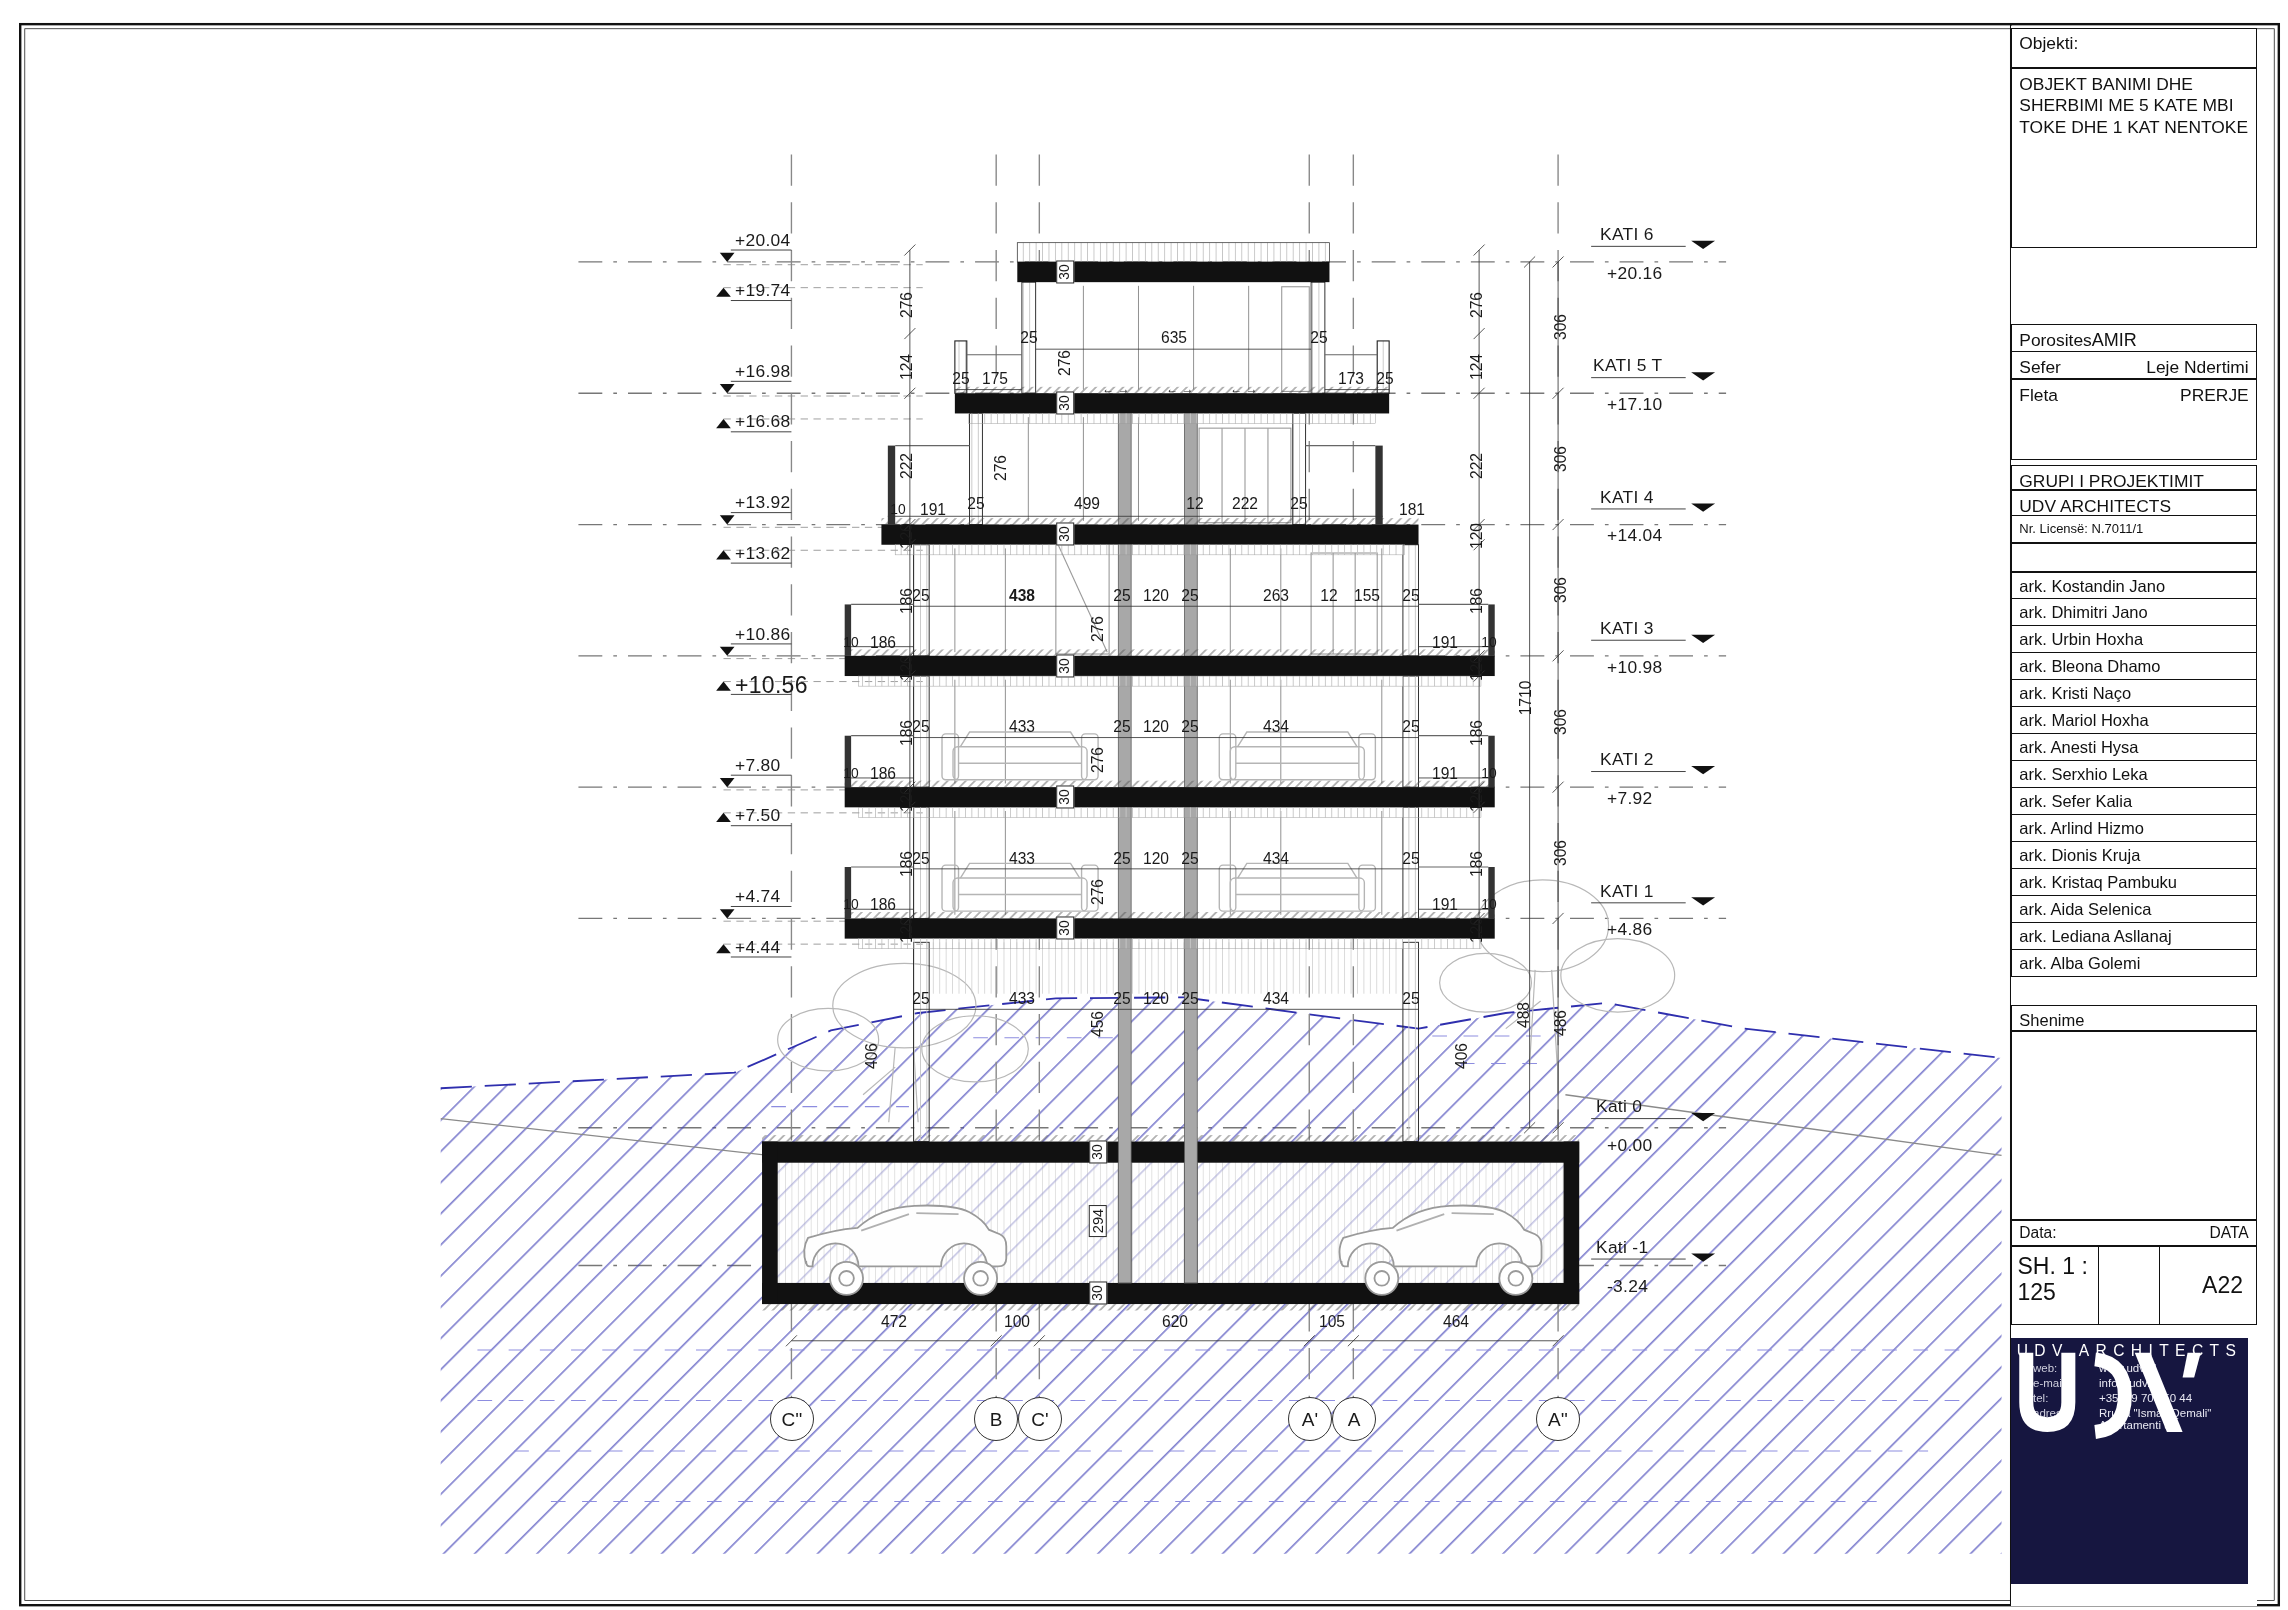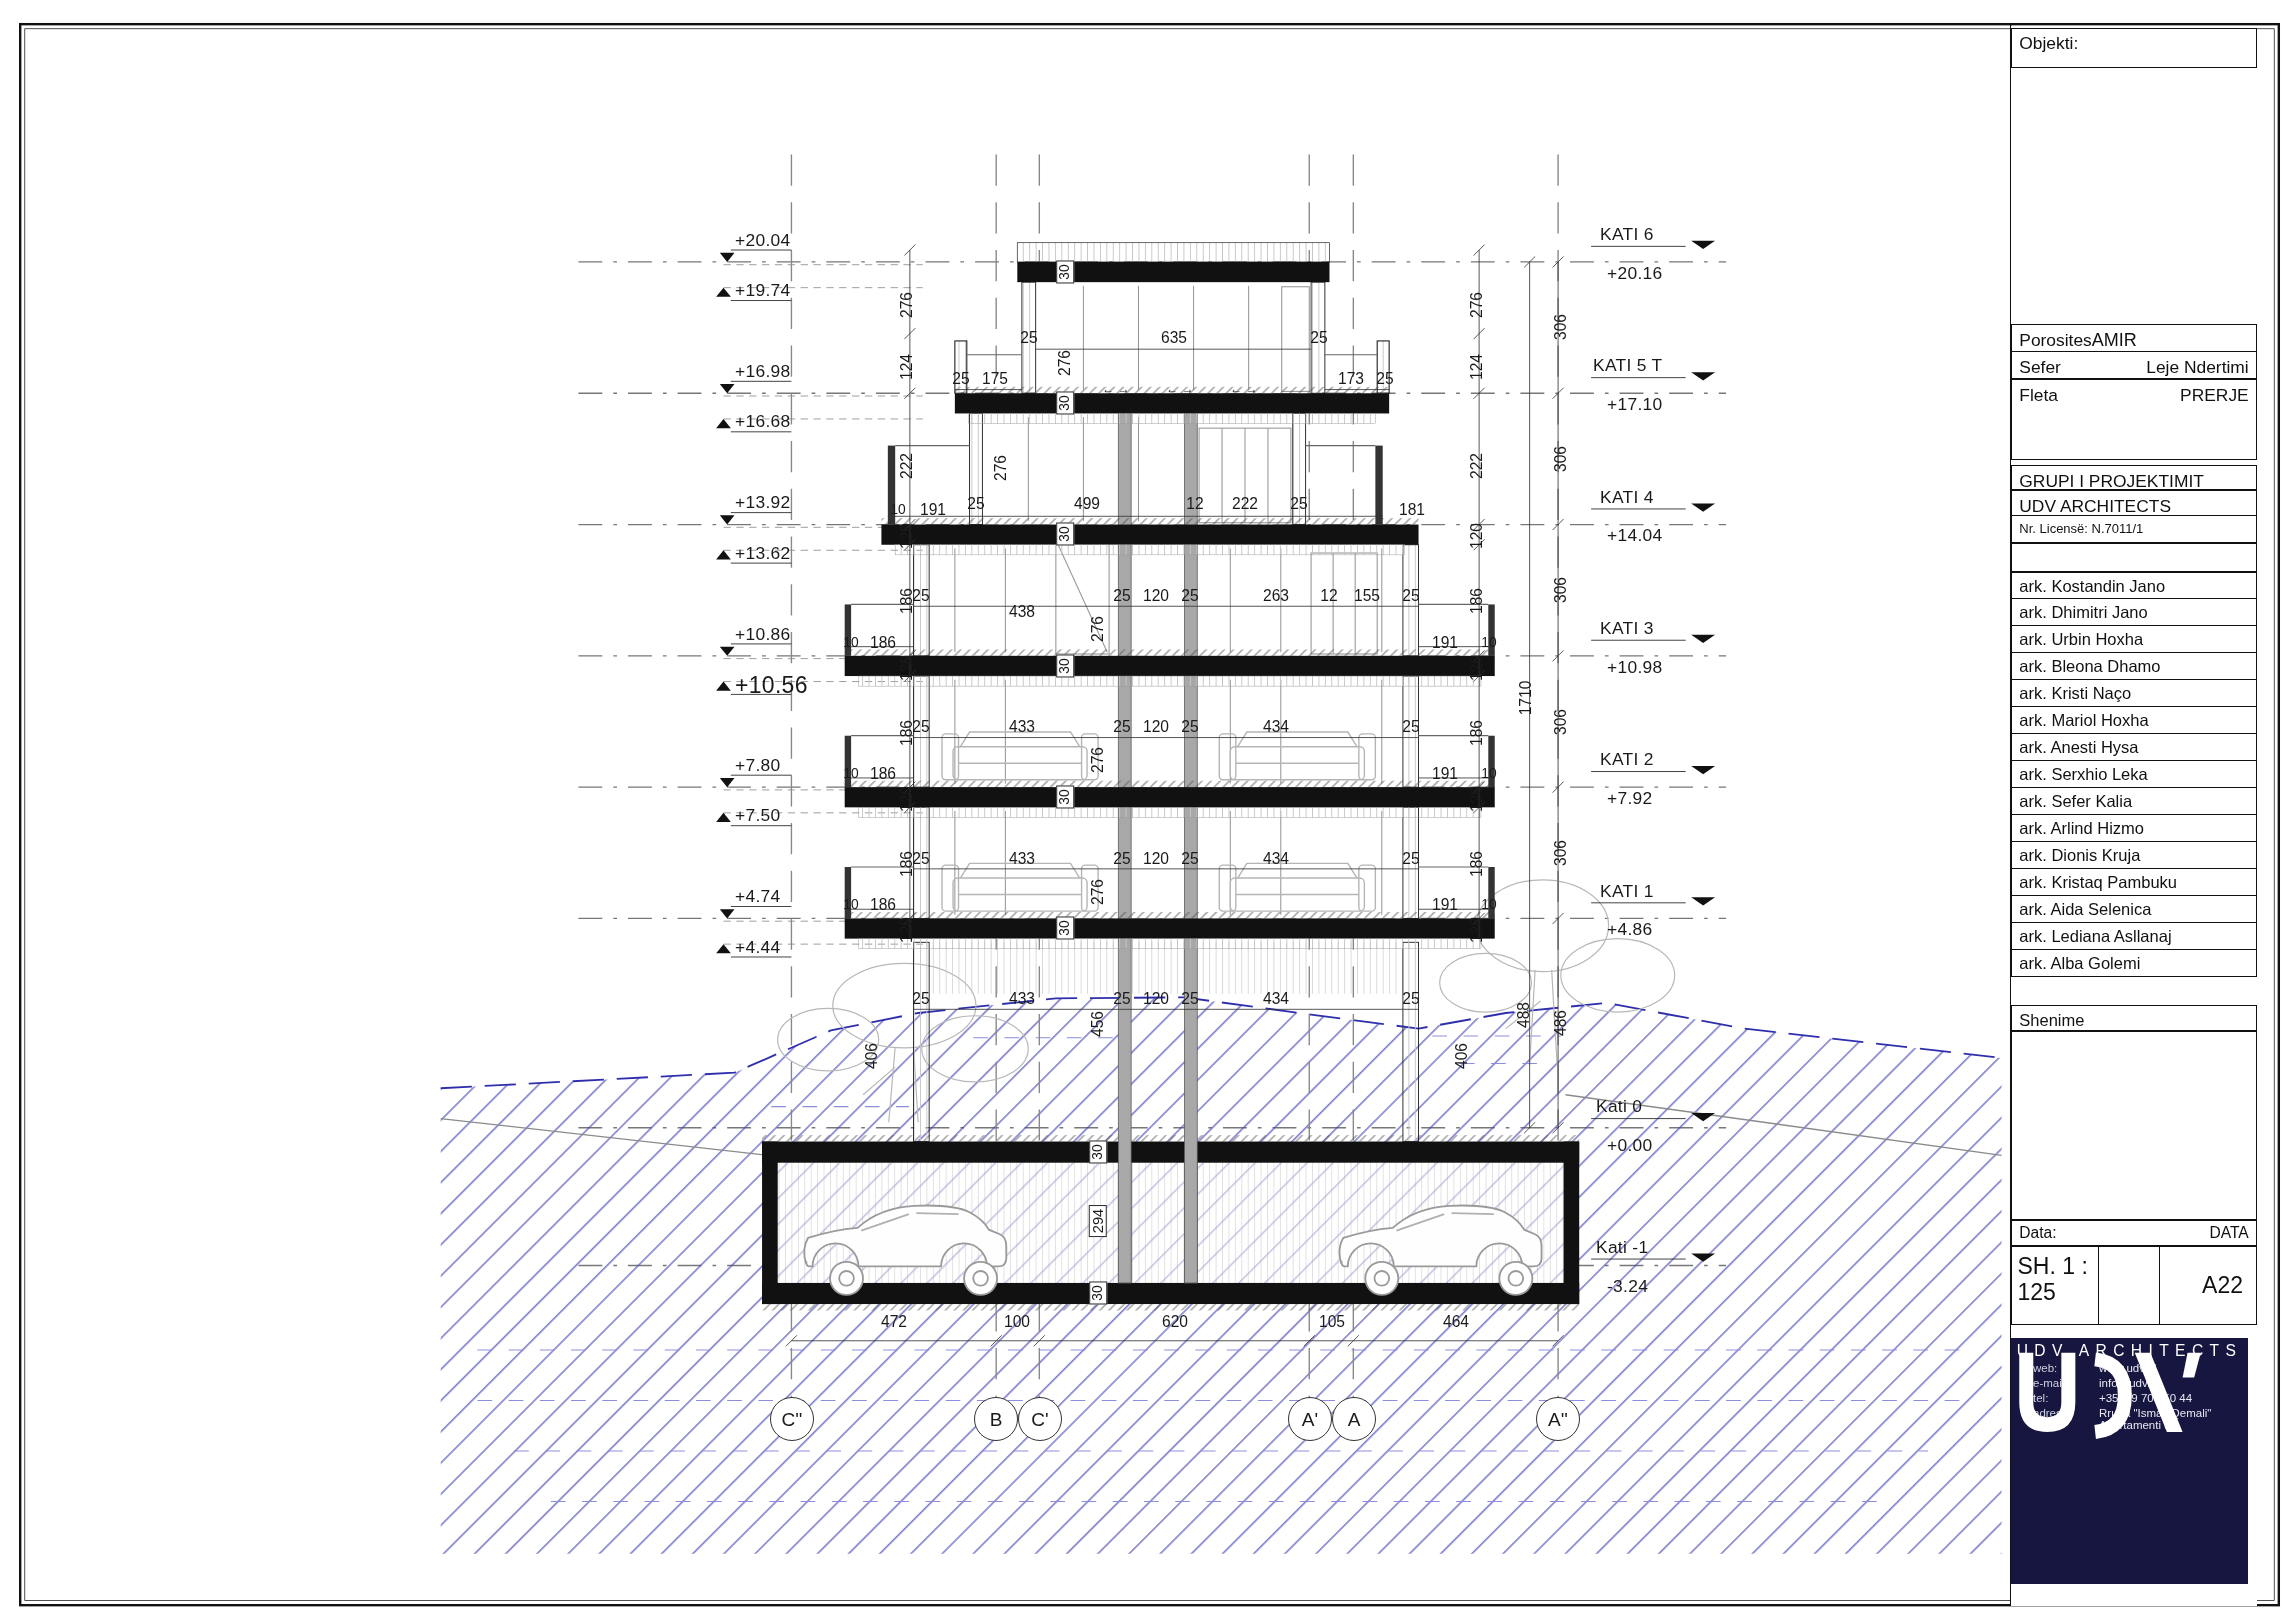--- a/index.html
+++ b/index.html
@@ -530,6 +530,9 @@
   <div class="tb-box" style="top:1.8px;height:40px">
     <span>Objekti:</span>
   </div>
+  <div class="tb-box" style="top:42px;height:180px;line-height:1.25">
+    <span>OBJEKT BANIMI DHE SHERBIMI ME 5 KATE MBI TOKE DHE 1 KAT NENTOKE</span>
+  </div>
   <div class="tb-box tb-row" style="top:298px;height:27.5px">
     <span>Porosites</span>
     <span class="small">AMIR CONSTRUCTION</span>

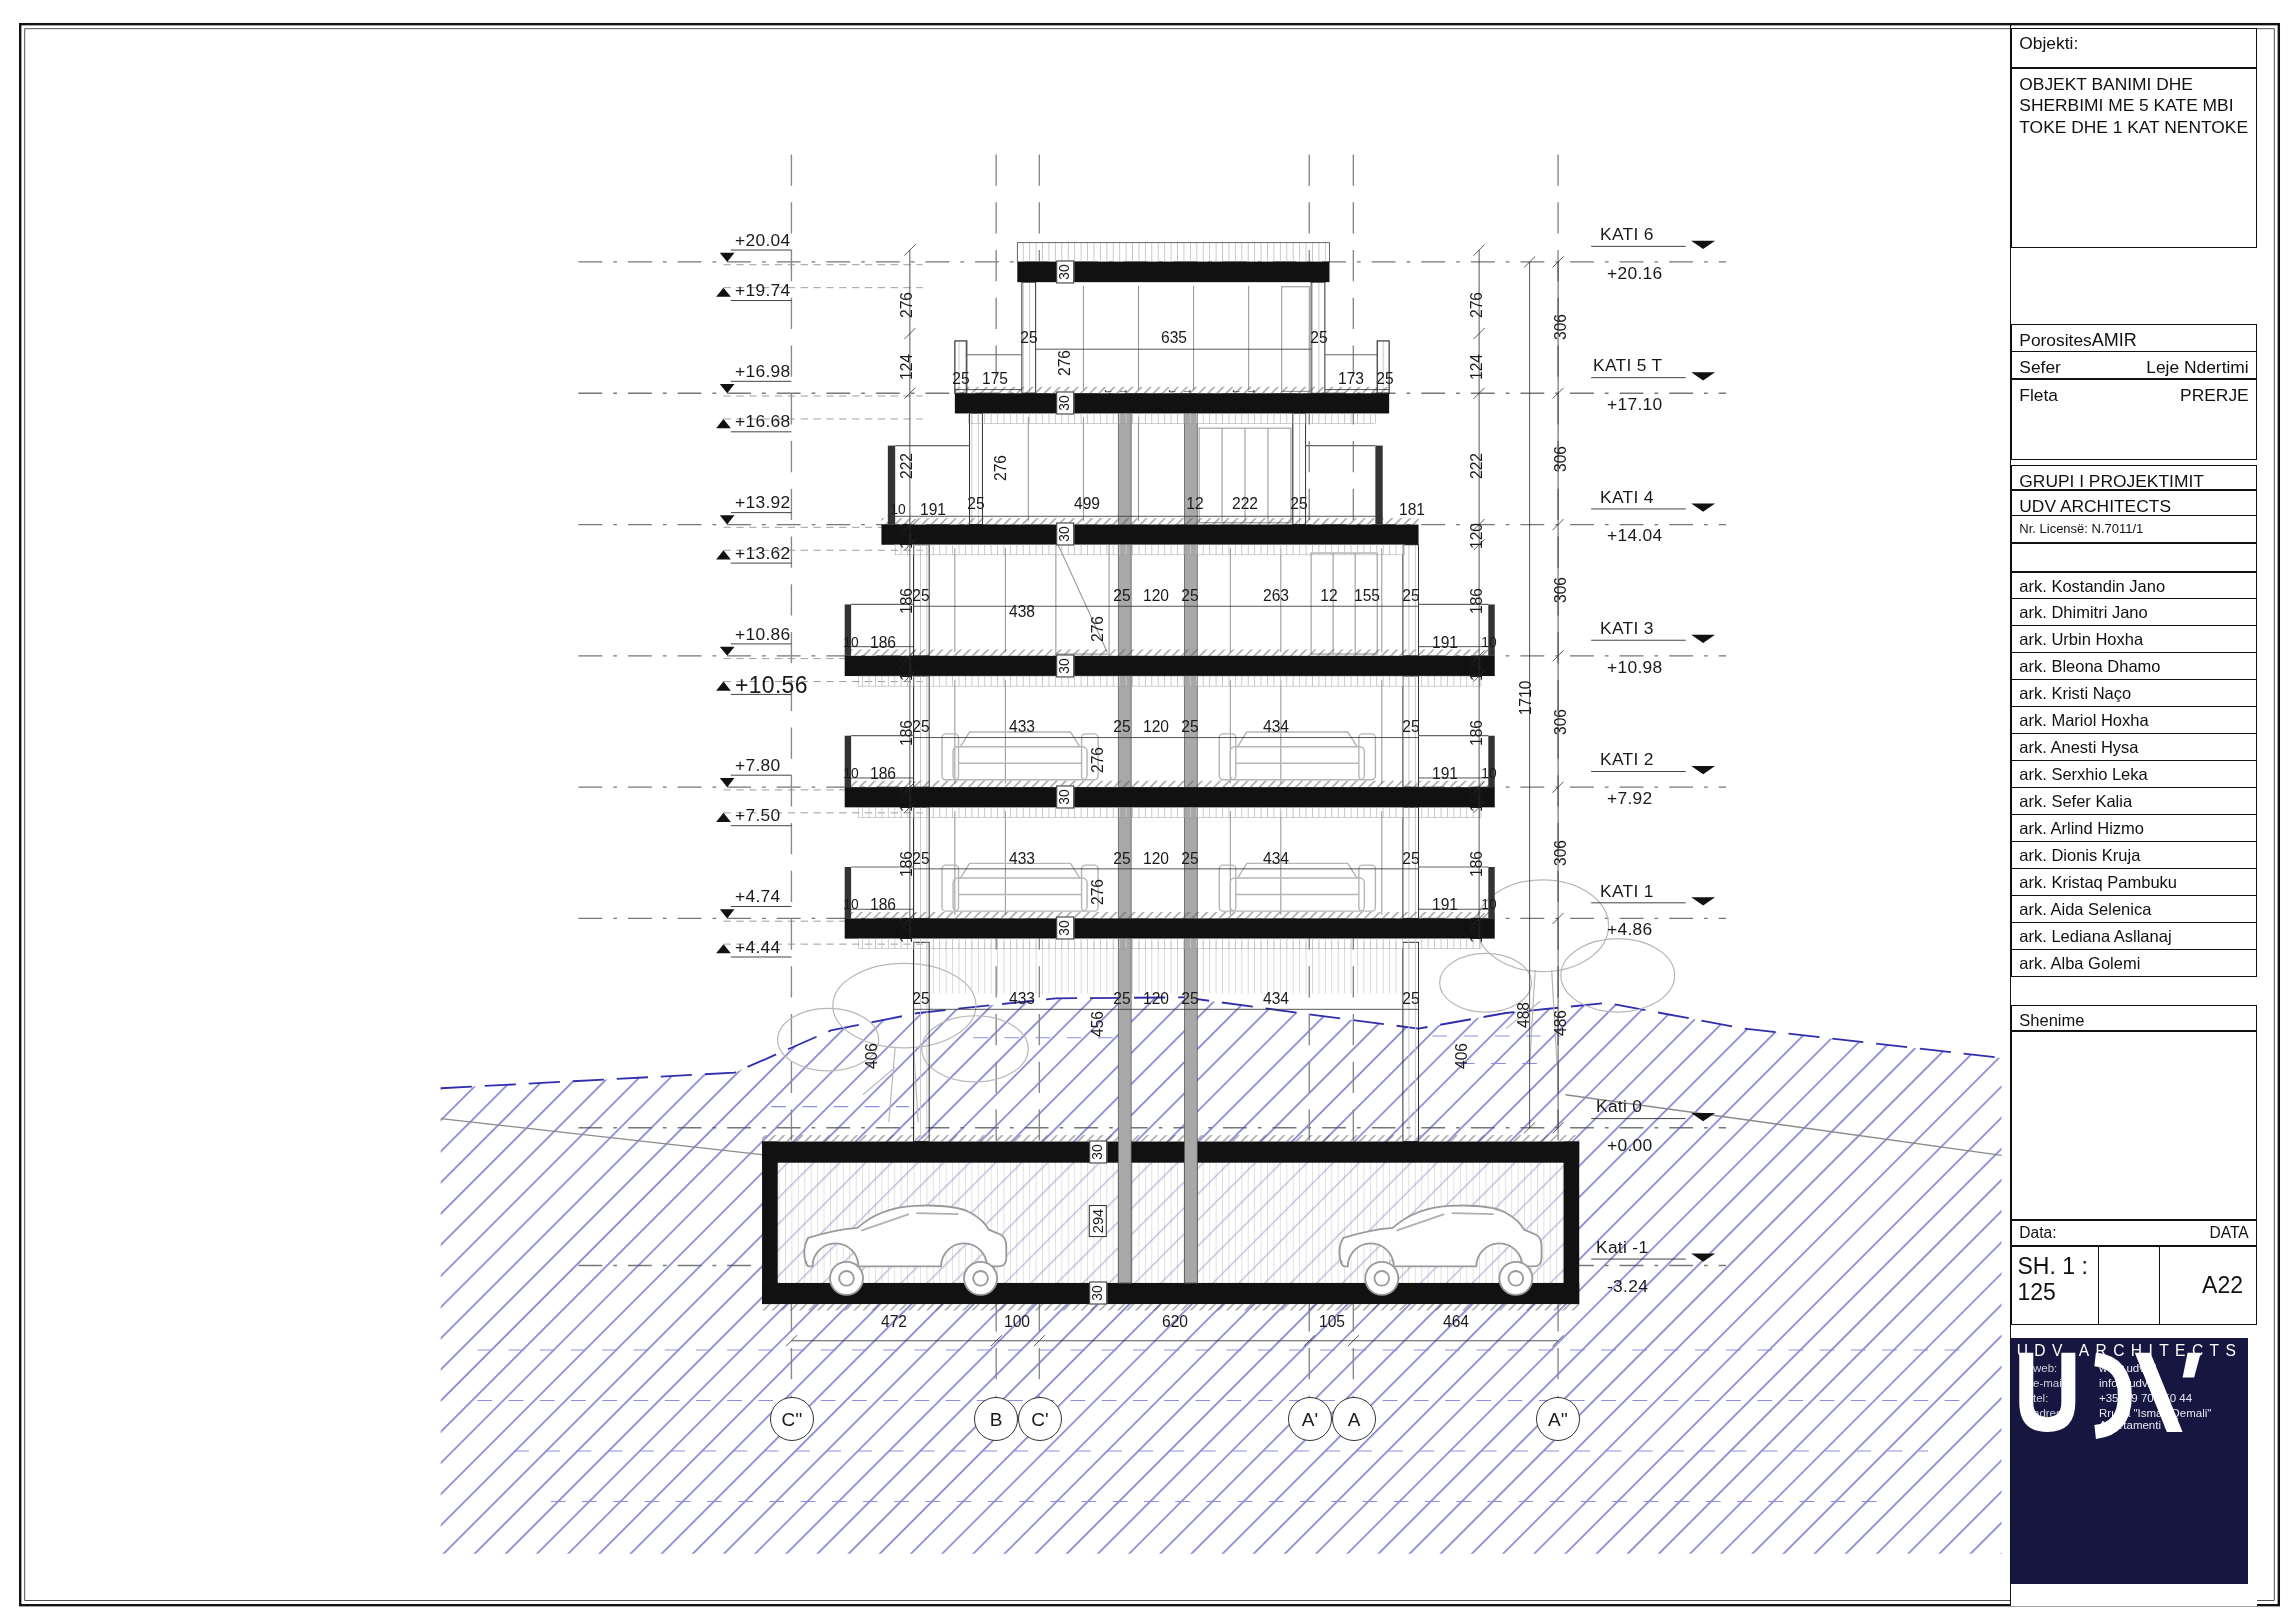--- a/index.html
+++ b/index.html
@@ -429,7 +429,7 @@
       <div class="lbl" style="left: 933px; top: 510px; transform: translate(-50%, -50%);">191</div>
       <div class="lbl" style="left: 1412px; top: 510px; transform: translate(-50%, -50%);">181</div>
       <div class="lbl" style="left: 921px; top: 596px; transform: translate(-50%, -50%);">25</div>
-      <div class="lbl" style="left: 1022px; top: 612px; transform: translate(-50%, -50%);">438</div>
+      <div class="lbl" style="left: 1022px; top: 596px; transform: translate(-50%, -50%); font-weight: bold;">438</div>
       <div class="lbl" style="left: 1122px; top: 596px; transform: translate(-50%, -50%);">25</div>
       <div class="lbl" style="left: 1156px; top: 596px; transform: translate(-50%, -50%);">120</div>
       <div class="lbl" style="left: 1190px; top: 596px; transform: translate(-50%, -50%);">25</div>

